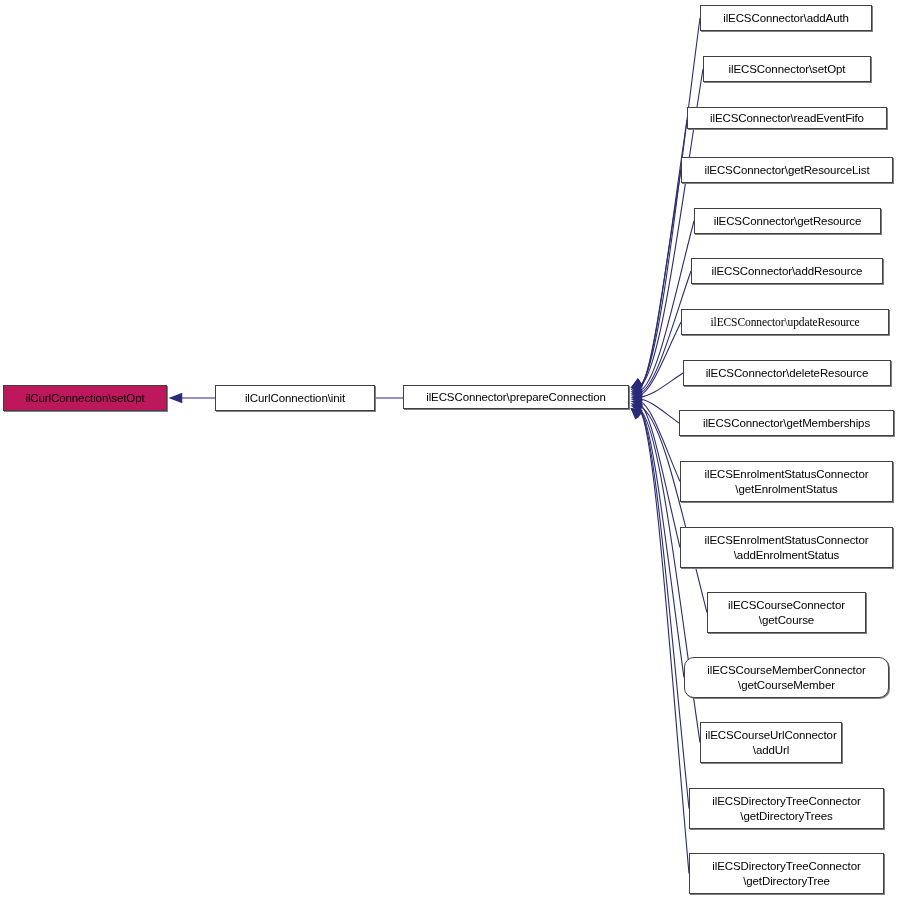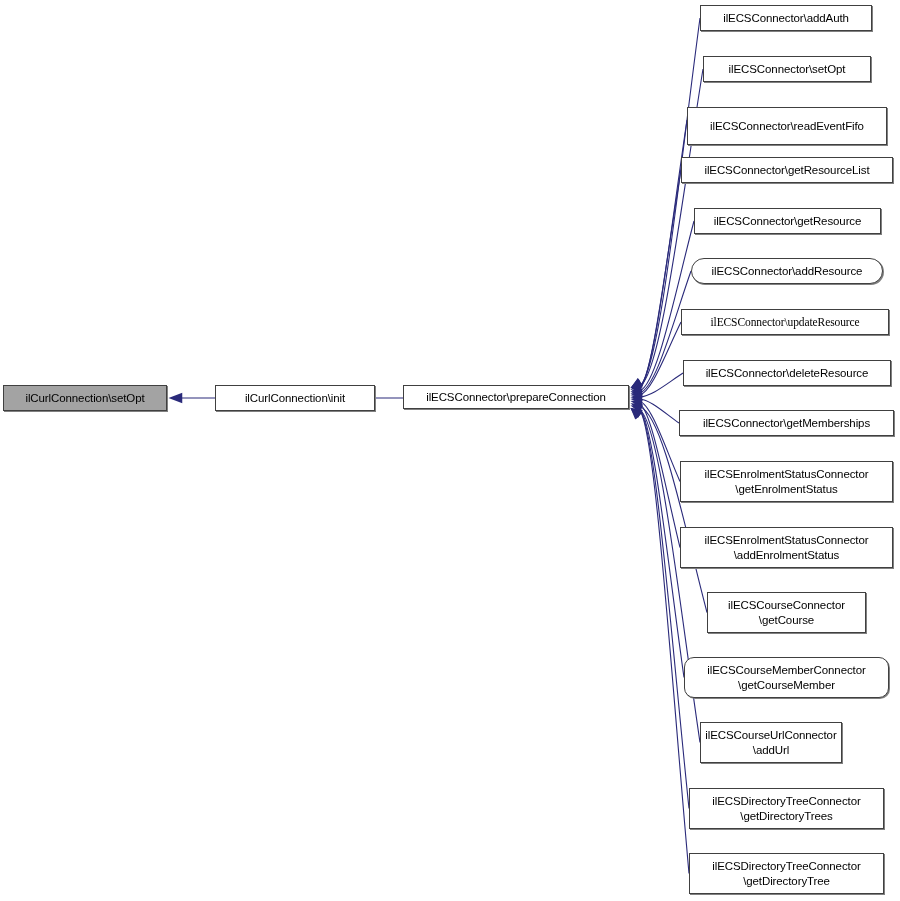--- a/index.html
+++ b/index.html
@@ -67,7 +67,7 @@
       <div class="node" style="left: 403px; top: 385px; width: 226px; height: 24px;">ilECSConnector\prepareConnection</div>
       <div class="node" style="left: 700px; top: 5px; width: 172px; height: 26px;">ilECSConnector\addAuth</div>
       <div class="node" style="left: 703px; top: 56px; width: 168px; height: 26px;">ilECSConnector\setOpt</div>
-      <div class="node" style="left: 687px; top: 107px; width: 200px; height: 38px;">ilECSConnector\readEventFifo</div>
+      <div class="node" style="left: 687px; top: 107px; width: 200px; height: 22px;">ilECSConnector\readEventFifo</div>
       <div class="node" style="left: 681px; top: 157px; width: 212px; height: 26px;">ilECSConnector\getResourceList</div>
       <div class="node" style="left: 694px; top: 208px; width: 187px; height: 26px;">ilECSConnector\getResource</div>
       <div class="node" style="left: 691px; top: 258px; width: 192px; height: 26px; border-radius: 13px;">ilECSConnector\addResource</div>

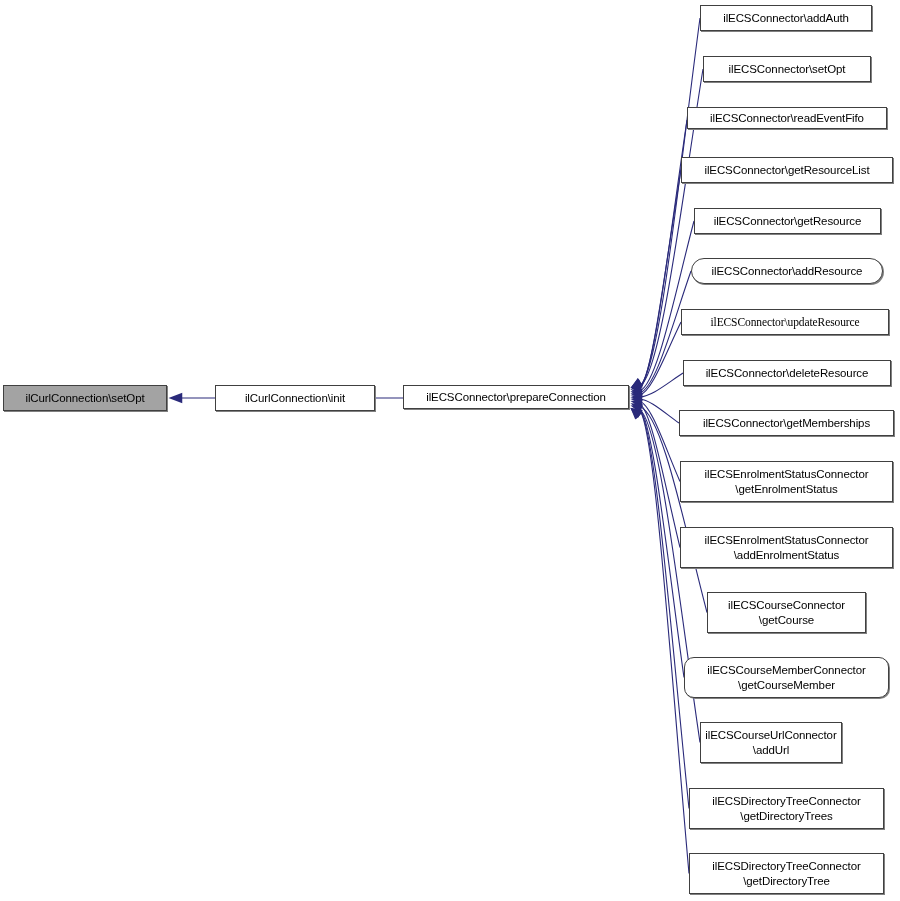--- a/index.html
+++ b/index.html
@@ -70,7 +70,7 @@
       <div class="node" style="left: 687px; top: 107px; width: 200px; height: 22px;">ilECSConnector\readEventFifo</div>
       <div class="node" style="left: 681px; top: 157px; width: 212px; height: 26px;">ilECSConnector\getResourceList</div>
       <div class="node" style="left: 694px; top: 208px; width: 187px; height: 26px;">ilECSConnector\getResource</div>
-      <div class="node" style="left: 691px; top: 258px; width: 192px; height: 26px; border-radius: 13px;">ilECSConnector\addResource</div>
+      <div class="node" style="left: 691px; top: 258px; width: 192px; height: 26px;">ilECSConnector\addResource</div>
       <div class="node" style="left: 681px; top: 309px; width: 208px; height: 26px; font-family: Liberation Serif, serif;">ilECSConnector\updateResource</div>
       <div class="node" style="left: 683px; top: 360px; width: 208px; height: 26px;">ilECSConnector\deleteResource</div>
       <div class="node" style="left: 679px; top: 410px; width: 215px; height: 26px;">ilECSConnector\getMemberships</div>

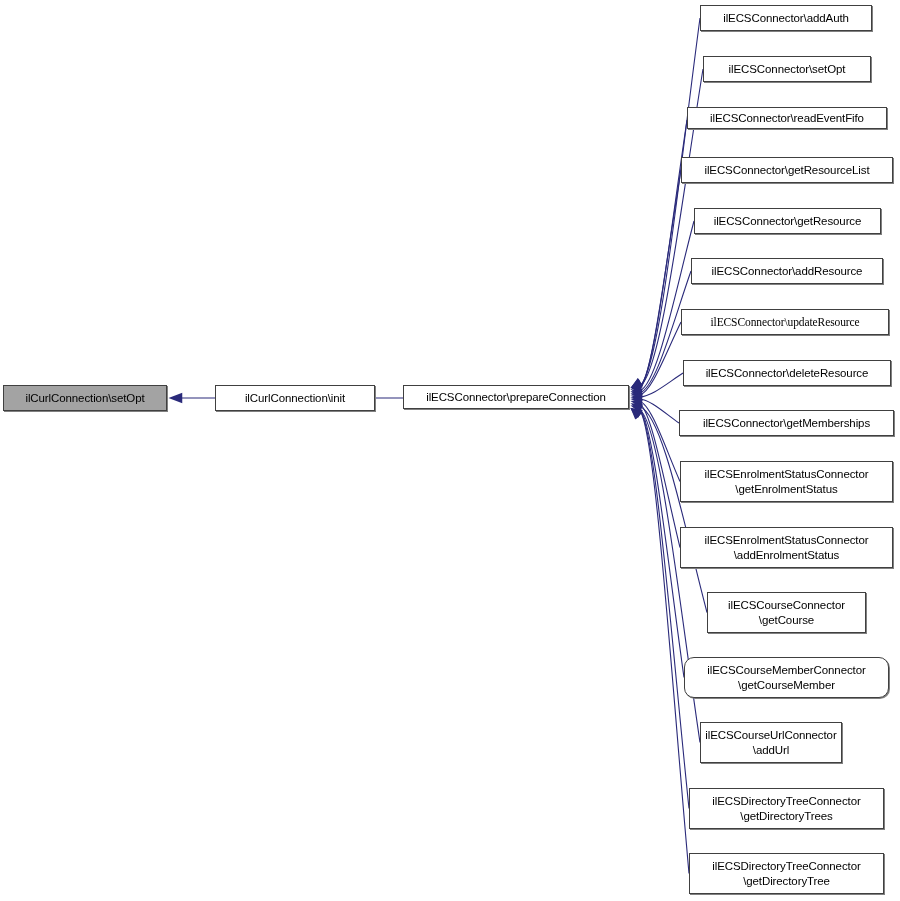--- a/index.html
+++ b/index.html
@@ -12,7 +12,7 @@
         display:flex;align-items:center;justify-content:center;
         text-align:center;color:#000000;font-size:11.5px;line-height:13px;
         letter-spacing:-0.1px;white-space:pre-line;}
-  .node.highlight{background:#a3a3a3;border:1px solid #404040;}
+  .node.highlight{background:#be185d;border:1px solid #404040;}
   .node.tall{line-height:15px;}
 </style>
 </head>

